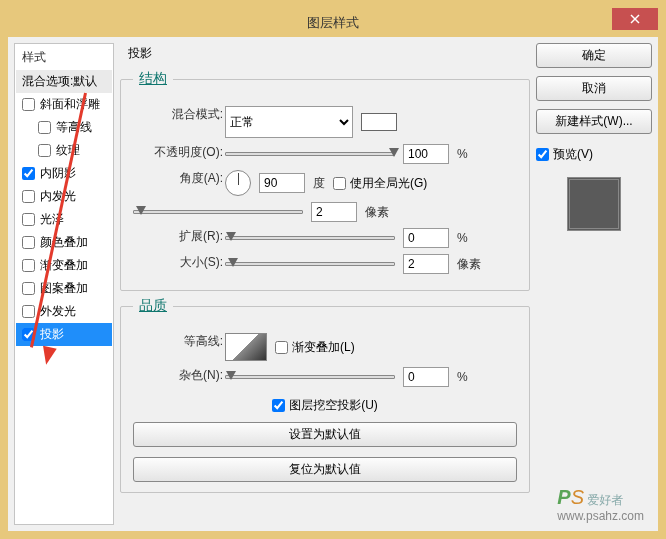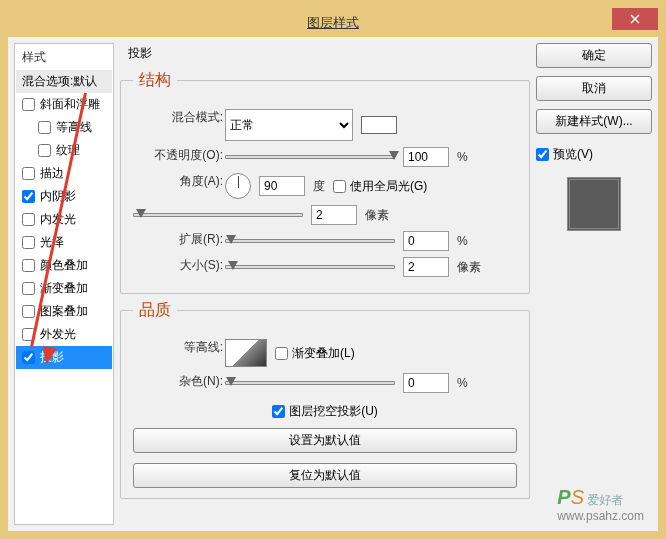--- a/index.html
+++ b/index.html
@@ -6,7 +6,7 @@
   body { width: 666px; height: 539px; background: #fff; overflow: hidden; }
   .outer-frame { width: 666px; height: 539px; border: 8px solid #e7c87c; position: relative; background: #fff; }
   .titlebar { height: 29px; background: #e7c87c; display: flex; align-items: center; justify-content: center; position: relative; }
-  .titlebar .title { font-size: 13px; color: #333; text-decoration: underline; }
+  .titlebar .title { font-size: 13px; color: #333; }
   .close-btn { position: absolute; right: 0; top: 0; width: 46px; height: 22px; background: #c75050; color: #fff; display: flex; align-items: center; justify-content: center; font-size: 14px; }
   .content { position: absolute; top: 29px; left: 0; right: 0; bottom: 0; background: #f0f0f0; padding: 6px; }
   .layout { display: flex; height: 100%; gap: 6px; }

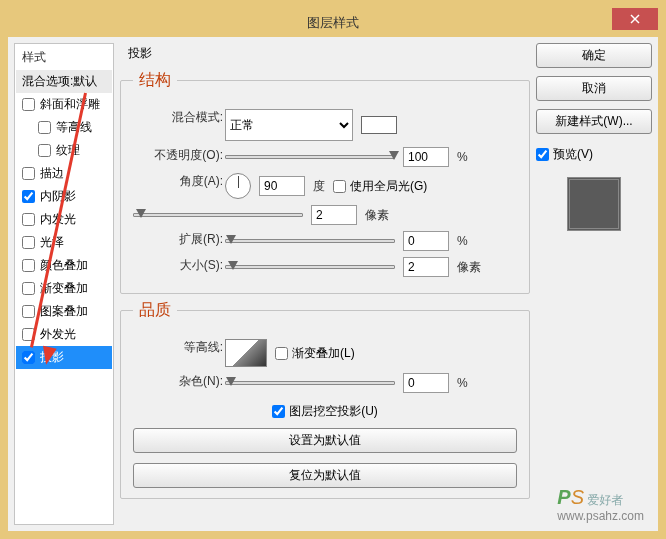--- a/index.html
+++ b/index.html
@@ -21,7 +21,7 @@
 
   .main-panel { flex: 1; display: flex; flex-direction: column; gap: 6px; position: relative; }
   fieldset { border: 1px solid #c4c4c4; border-radius: 2px; padding: 12px 12px 10px 12px; font-size: 12px; position: relative; }
-  legend { padding: 0 6px; font-size: 16px; color: #c2410c; }
+  legend { padding: 0 6px; font-size: 14px; color: #0f766e; text-decoration: underline; }
 
   .row { display: flex; align-items: flex-start; margin: 6px 0; font-size: 12px; gap: 2px; }
   .row-label { width: 90px; text-align: right; color: #333; }

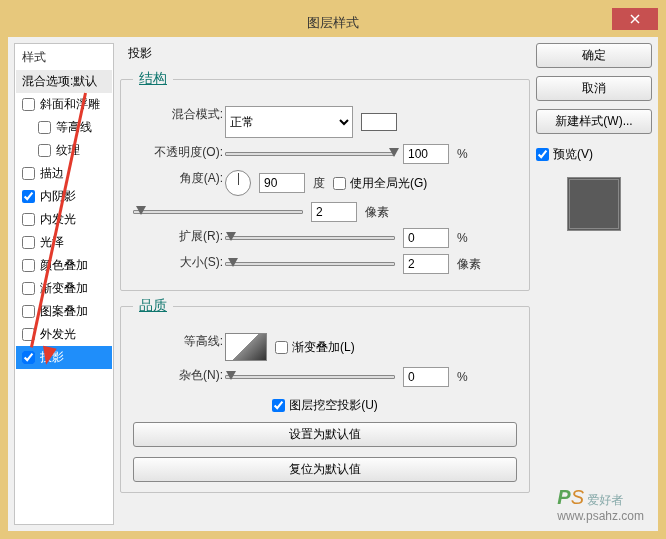--- a/index.html
+++ b/index.html
@@ -95,10 +95,6 @@
               <span>纹理</span>
             </div>
             <div class="sidebar-item">
-              <input type="checkbox" style="">
-              <span>描边</span>
-            </div>
-            <div class="sidebar-item">
               <input type="checkbox" checked="" style="">
               <span>内阴影</span>
             </div>

